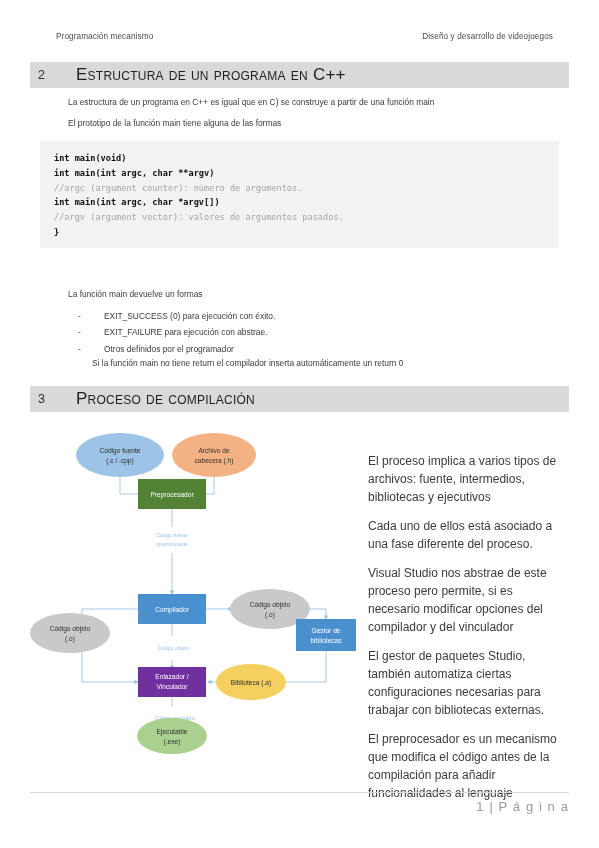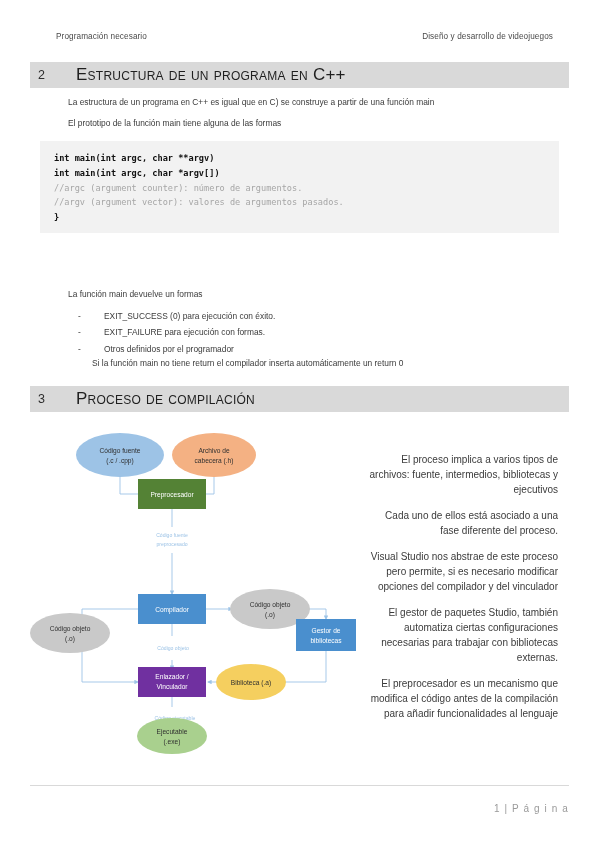--- a/index.html
+++ b/index.html
@@ -145,7 +145,7 @@
 <div class="page">
 
   <div class="doc-header">
-    <span>Programación necesario</span>
+    <span>Programación mecanismo</span>
     <span>Diseño y desarrollo de videojuegos</span>
   </div>
 

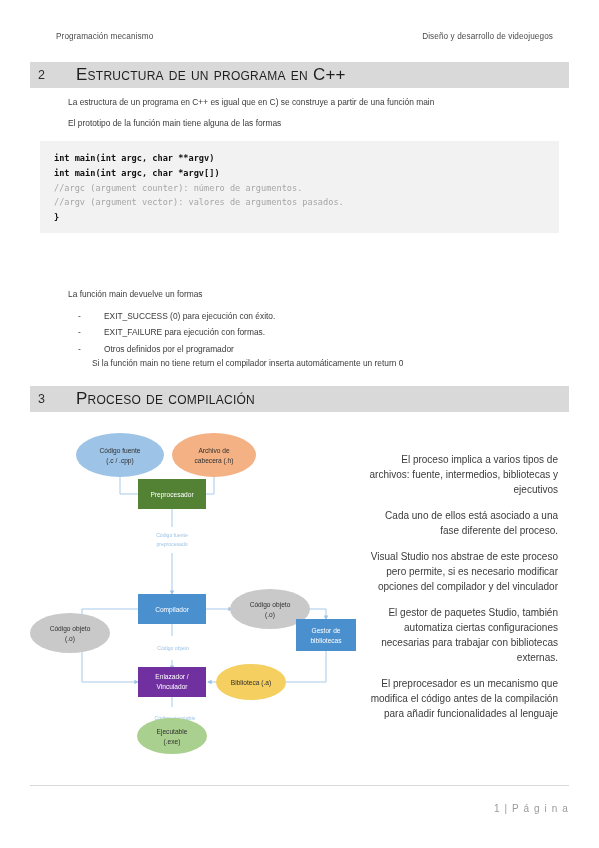--- a/index.html
+++ b/index.html
@@ -158,6 +158,7 @@
   <div class="body-p" style="top:117px;">El prototipo de la función main tiene alguna de las formas</div>
 
   <div class="code-block">
+    <div class="code-line strong">int main(void)</div>
     <div class="code-line strong">int main(int argc, char **argv)</div>
     <div class="code-line strong">int main(int argc, char *argv[])</div>
     <div class="code-line comment">//argc (argument counter): número de argumentos.</div>

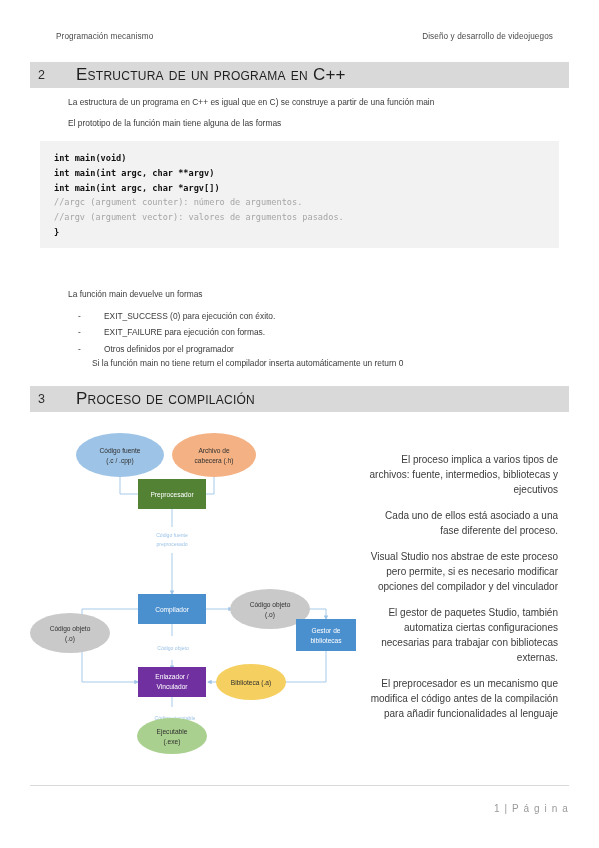--- a/index.html
+++ b/index.html
@@ -160,8 +160,8 @@
   <div class="code-block">
     <div class="code-line strong">int main(void)</div>
     <div class="code-line strong">int main(int argc, char **argv)</div>
+    <div class="code-line comment">//argc (argument counter): número de argumentos.</div>
     <div class="code-line strong">int main(int argc, char *argv[])</div>
-    <div class="code-line comment">//argc (argument counter): número de argumentos.</div>
     <div class="code-line comment">//argv (argument vector): valores de argumentos pasados.</div>
     <div class="code-line brace">}</div>
   </div>

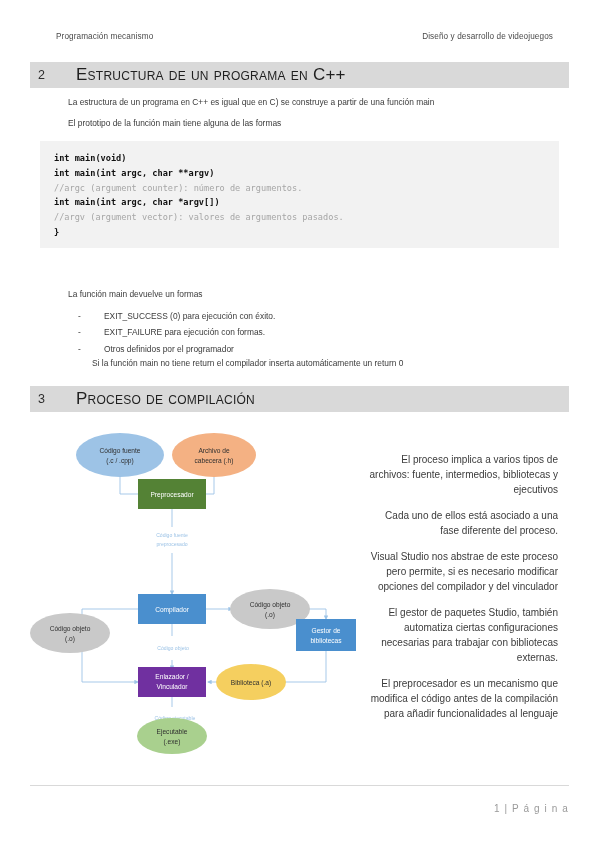--- a/index.html
+++ b/index.html
@@ -175,7 +175,7 @@
     </div>
     <div class="row">
       <span class="dash">-</span>
-      <span>EXIT_FAILURE para ejecución con formas.</span>
+      <span>EXIT_FAILURE para ejecución con abstrae.</span>
     </div>
     <div class="row">
       <span class="dash">-</span>

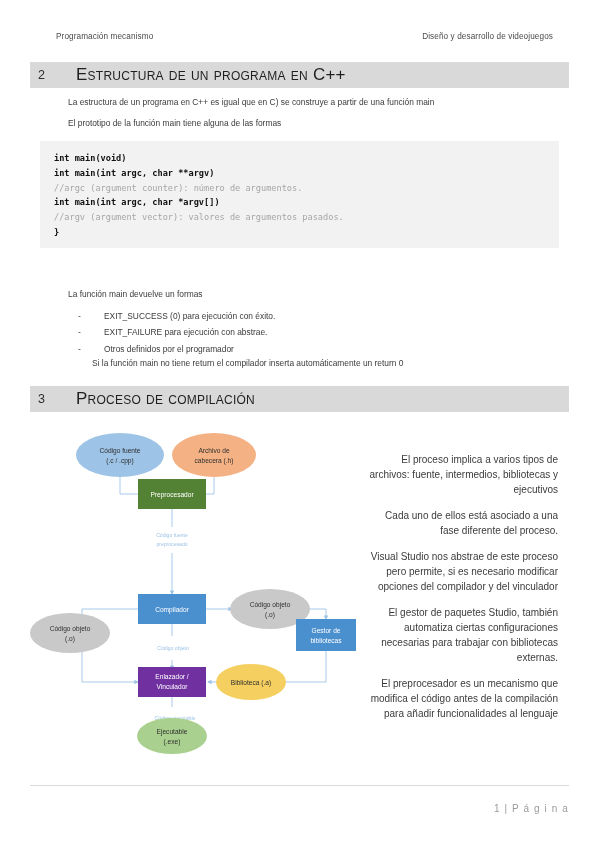--- a/index.html
+++ b/index.html
@@ -120,10 +120,9 @@
   }
   .notes p {
     margin: 0 0 11px 0;
-    font-size: 10px;
+    font-size: 12px;
     line-height: 1.5;
     color: #3b3b3b;
-    text-align: right;
   }
 
   

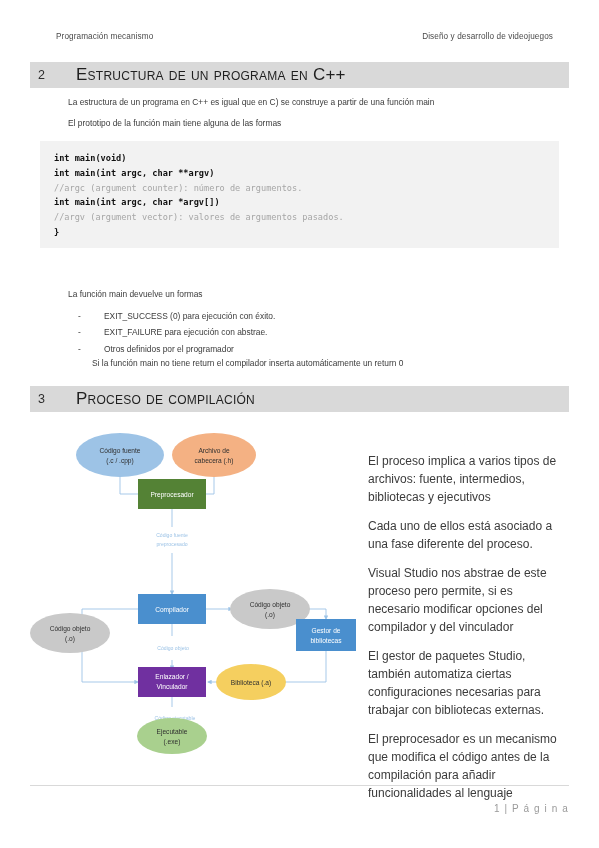--- a/index.html
+++ b/index.html
@@ -131,9 +131,9 @@
     left: 30px; right: 30px;
     bottom: 34px;
     border-top: 1px solid #d9d9d9;
-    padding-top: 17px;
+    padding-top: 6px;
     text-align: right;
-    font-size: 10px;
+    font-size: 13px;
     color: #9a9a9a;
     letter-spacing: 1.1px;
   }

